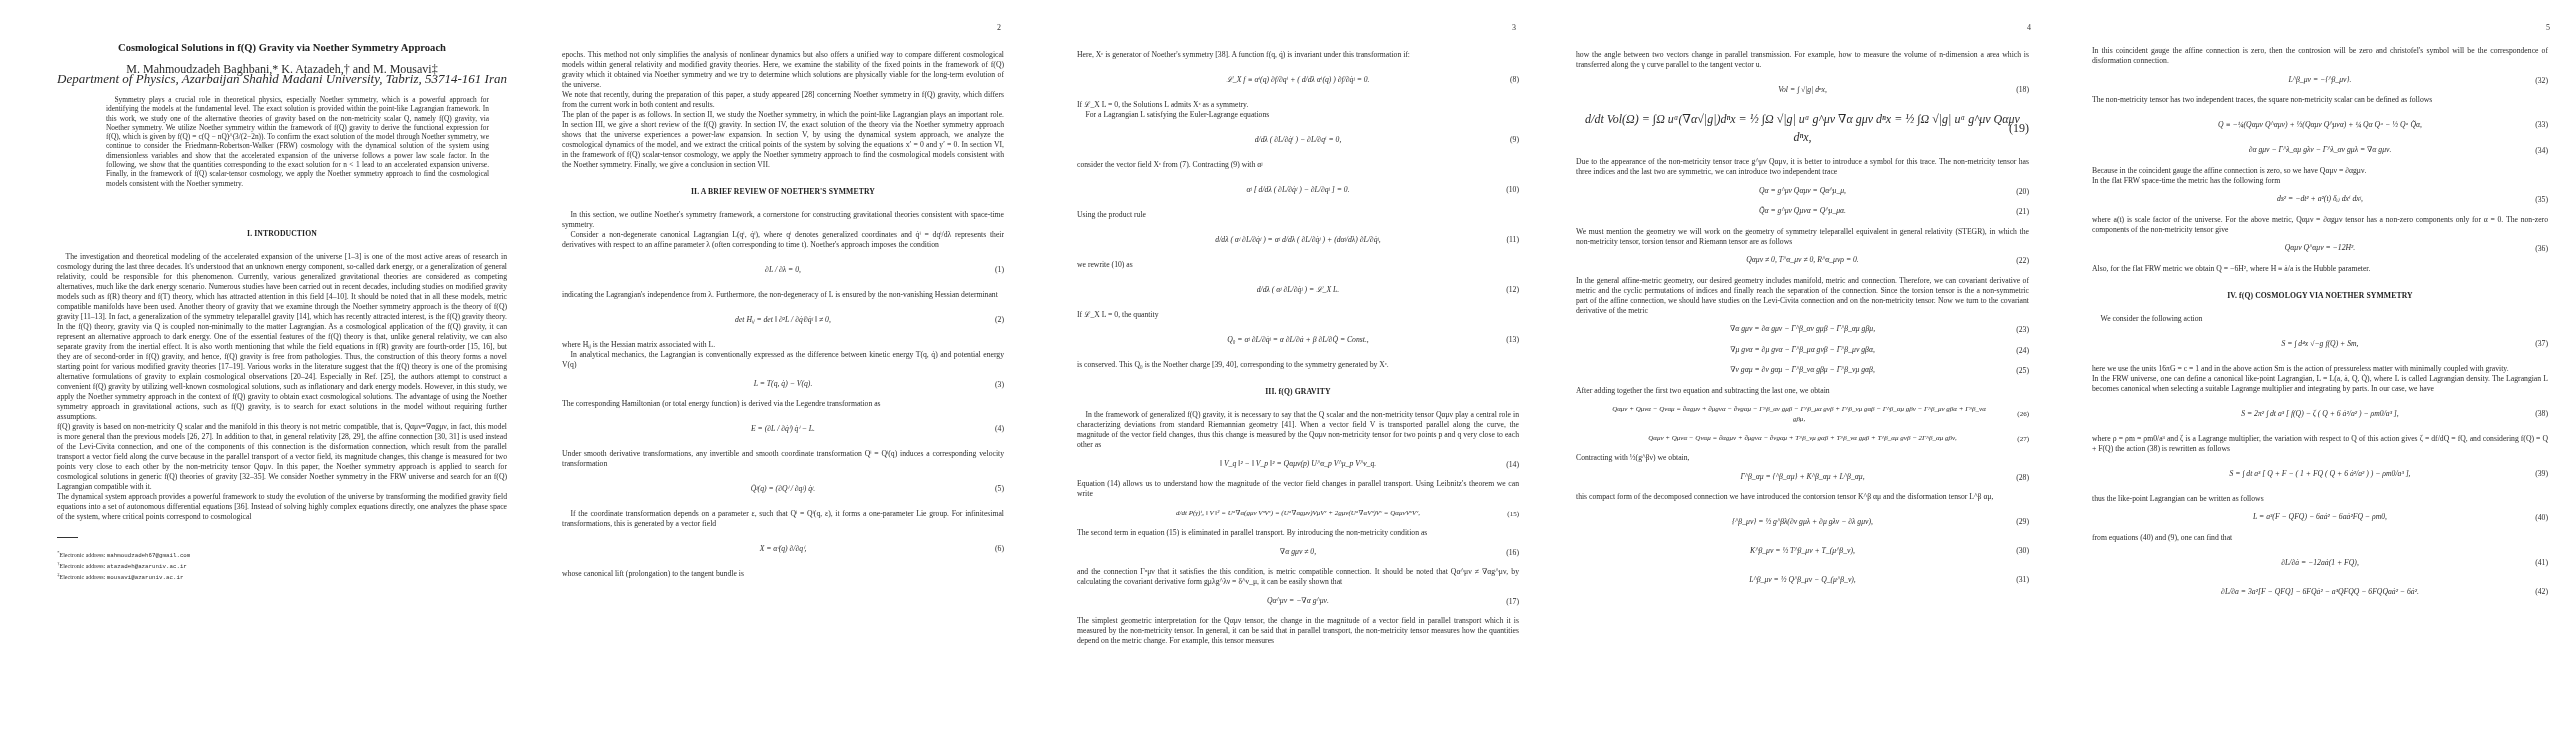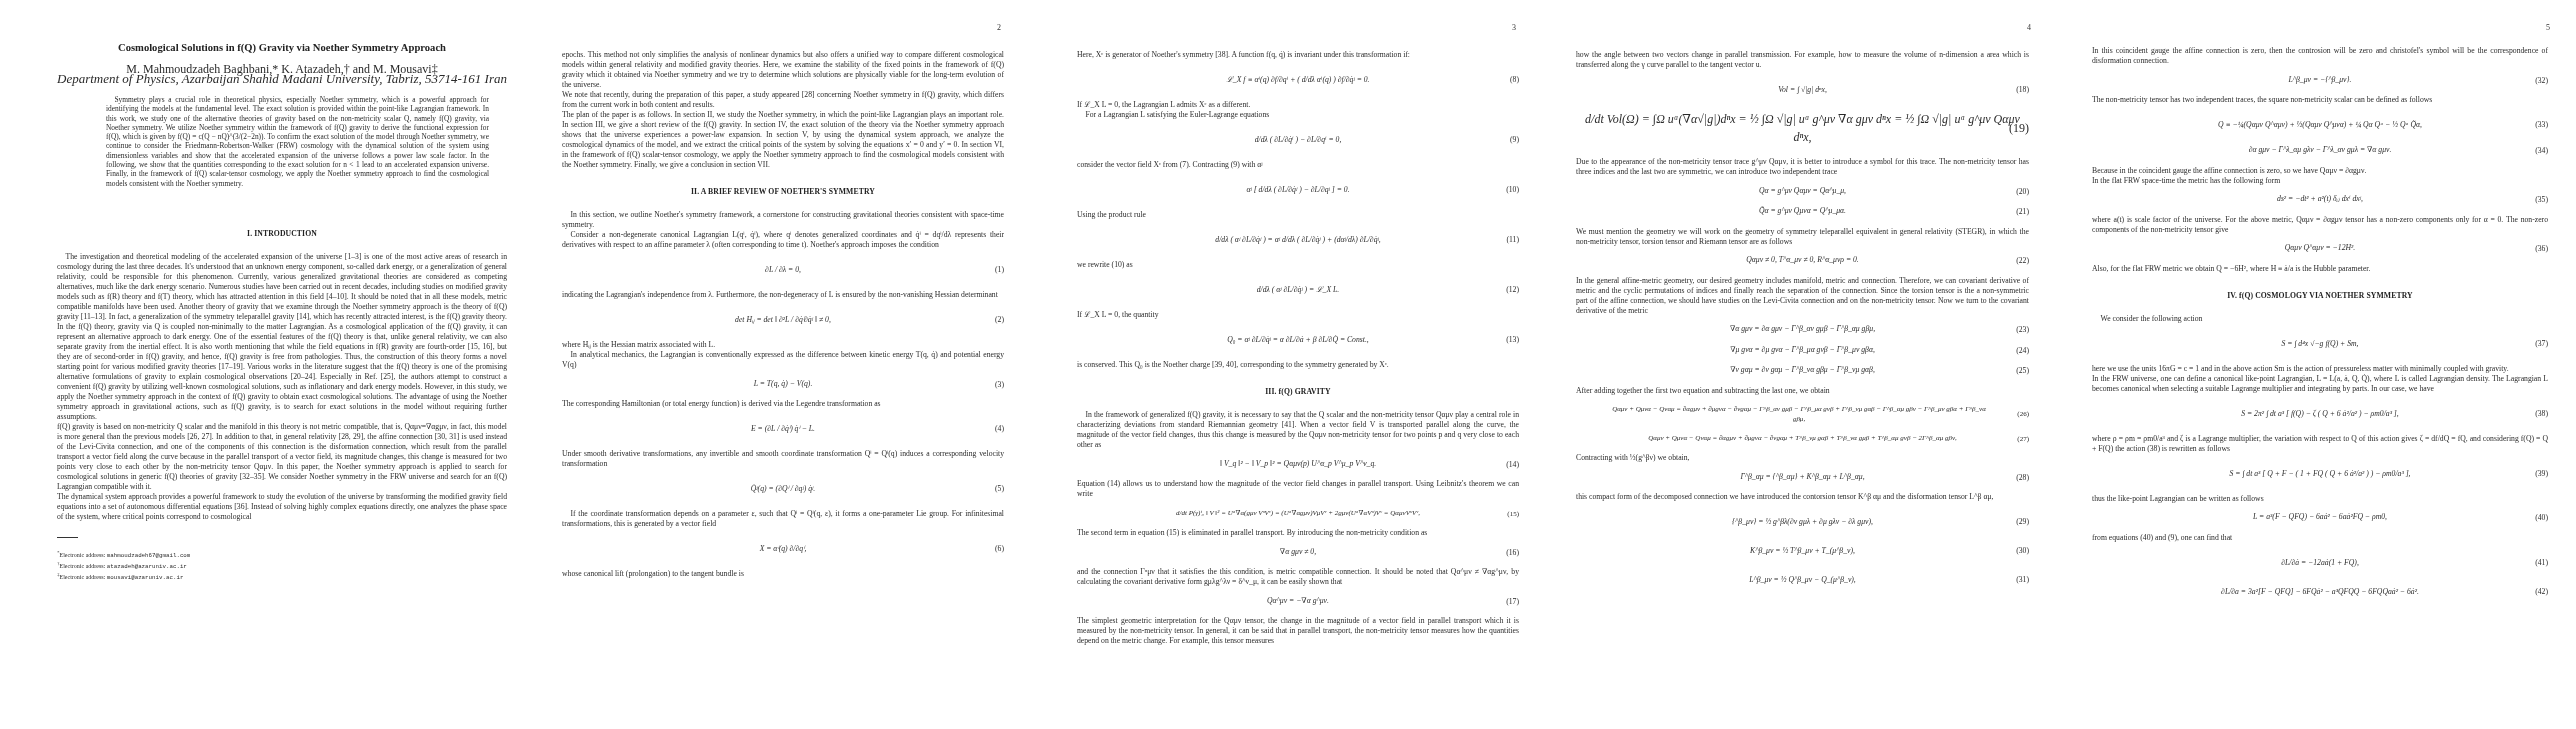--- a/index.html
+++ b/index.html
@@ -80,7 +80,7 @@
   <div class="body" style="left:47px;top:50px;width:442px;">
     <p class="p">Here, Xᶜ is generator of Noether's symmetry [38]. A function f(q, q̇) is invariant under this transformation if:</p>
     <div class="eq tall"><span class="expr">ℒ_X f ≡ αⁱ(q) ∂f/∂qⁱ + ( d/dλ αⁱ(q) ) ∂f/∂q̇ʲ = 0.</span><span class="num">(8)</span></div>
-    <p class="p">If ℒ_X L = 0, the Lagrangian L admits Xᶜ as a different.</p>
+    <p class="p">If ℒ_X L = 0, the Solutions L admits Xᶜ as a symmetry.</p>
     <p class="p ind">For a Lagrangian L satisfying the Euler-Lagrange equations</p>
     <div class="eq tall"><span class="expr">d/dλ ( ∂L/∂q̇ⁱ ) − ∂L/∂qⁱ = 0,</span><span class="num">(9)</span></div>
     <p class="p">consider the vector field Xᶜ from (7). Contracting (9) with αʲ</p>

